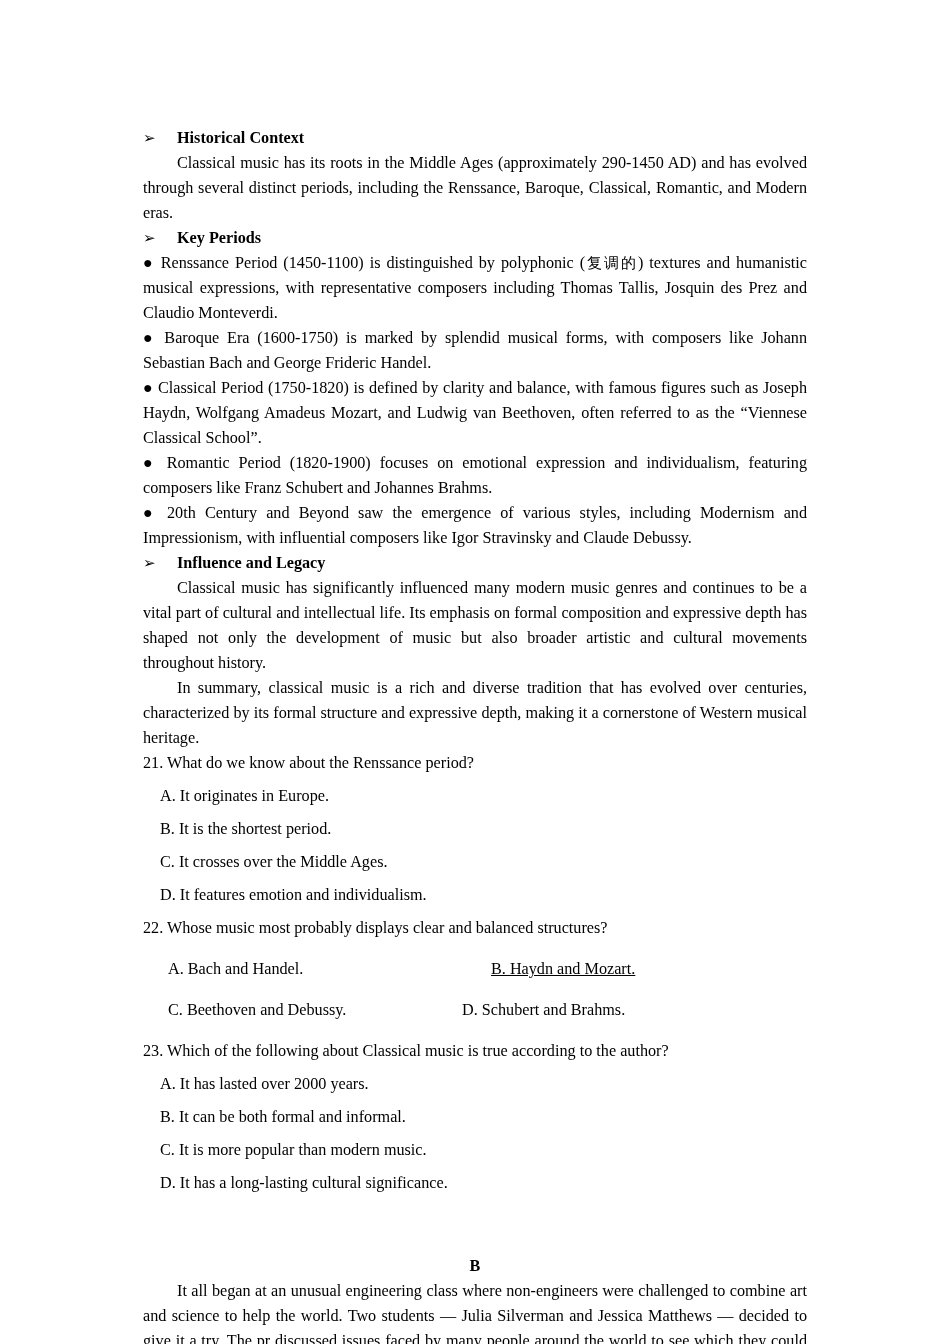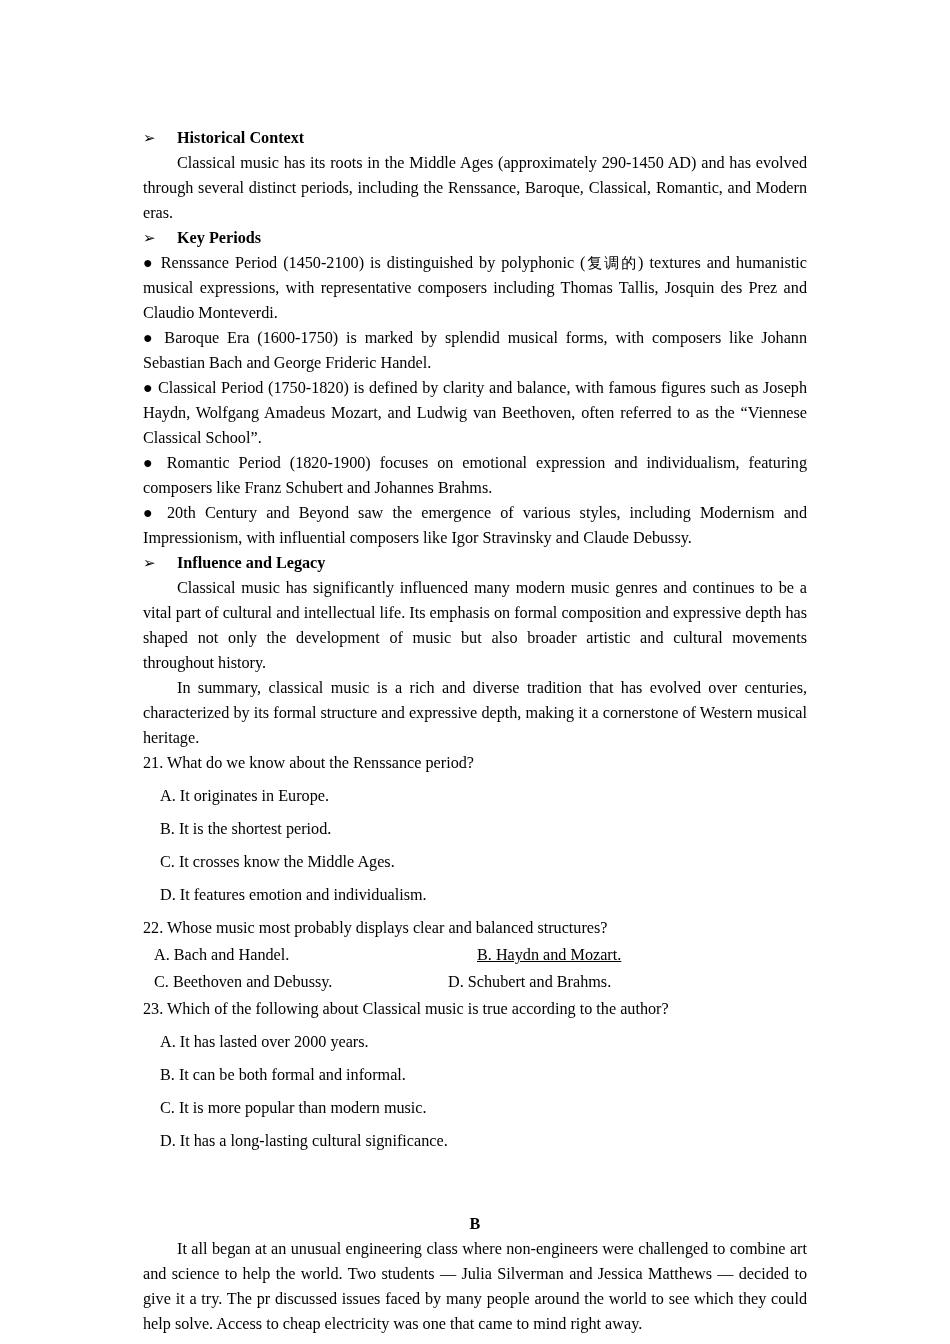--- a/index.html
+++ b/index.html
@@ -121,7 +121,7 @@
     <span class="heading-text">Key Periods</span>
   </div>
 
-  <p class="bullet-para"><span>●</span> <span>Renssance Period (1450-2100) is distinguished by polyphonic (</span><span class="cjk">复调的</span><span>) textures and humanistic musical expressions, with representative composers including Thomas Tallis, Josquin des Prez and Claudio Monteverdi.</span></p>
+  <p class="bullet-para"><span>●</span> <span>Renssance Period (1450-1100) is distinguished by polyphonic (</span><span class="cjk">复调的</span><span>) textures and humanistic musical expressions, with representative composers including Thomas Tallis, Josquin des Prez and Claudio Monteverdi.</span></p>
 
   <p class="bullet-para"><span>●</span> <span>Baroque Era (1600-1750) is marked by splendid musical forms, with composers like Johann Sebastian Bach and George Frideric Handel.</span></p>
 

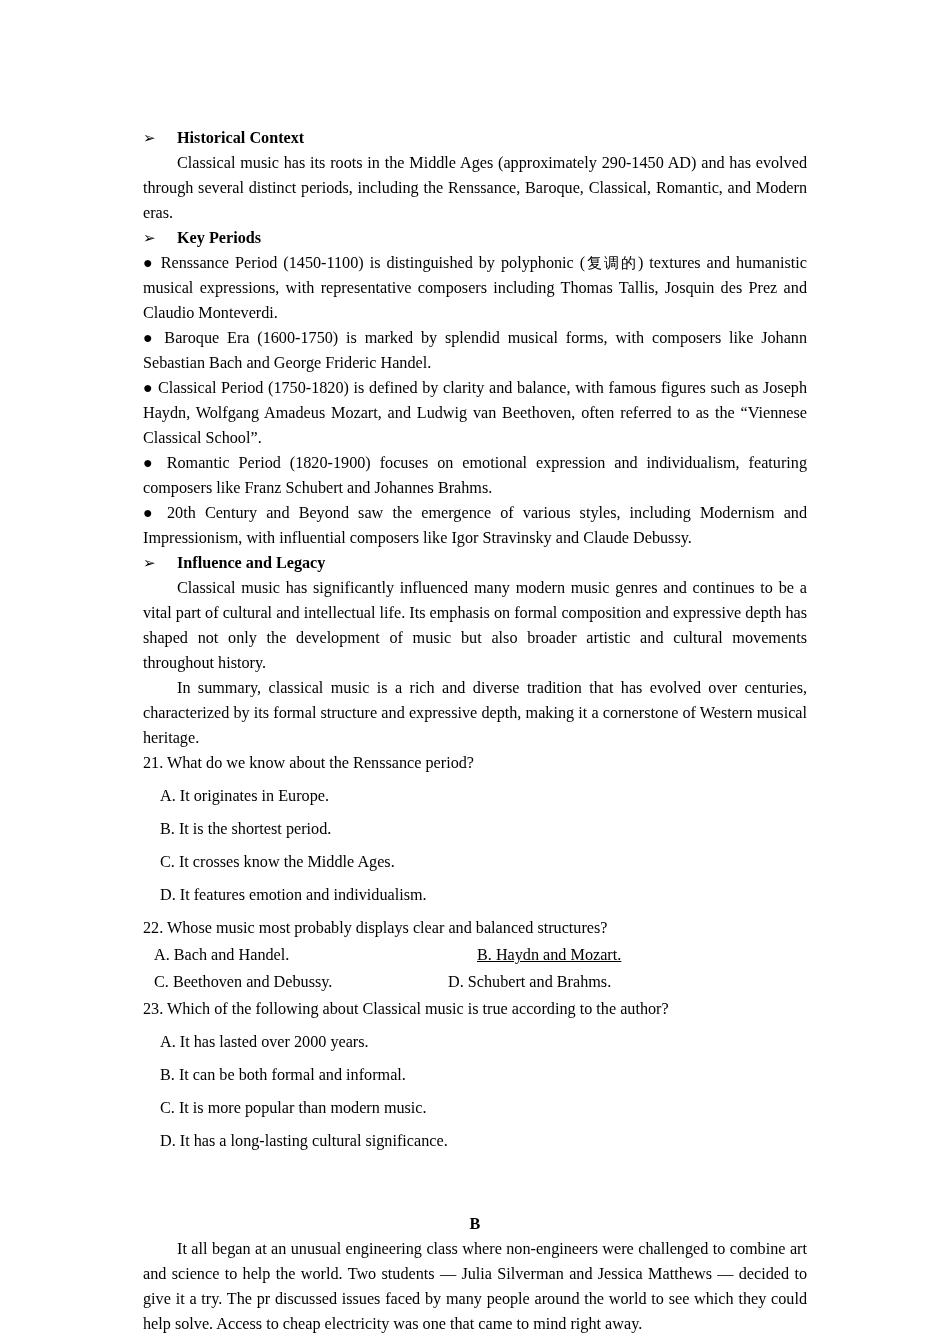--- a/index.html
+++ b/index.html
@@ -141,7 +141,7 @@
   <p class="q-stem">21. What do we know about the Renssance period?</p>
   <p class="q-option">A. It originates in Europe.</p>
   <p class="q-option">B. It is the shortest period.</p>
-  <p class="q-option">C. It crosses know the Middle Ages.</p>
+  <p class="q-option">C. It crosses over the Middle Ages.</p>
   <p class="q-option">D. It features emotion and individualism.</p>
 
   <p class="q-stem">22. Whose music most probably displays clear and balanced structures?</p>

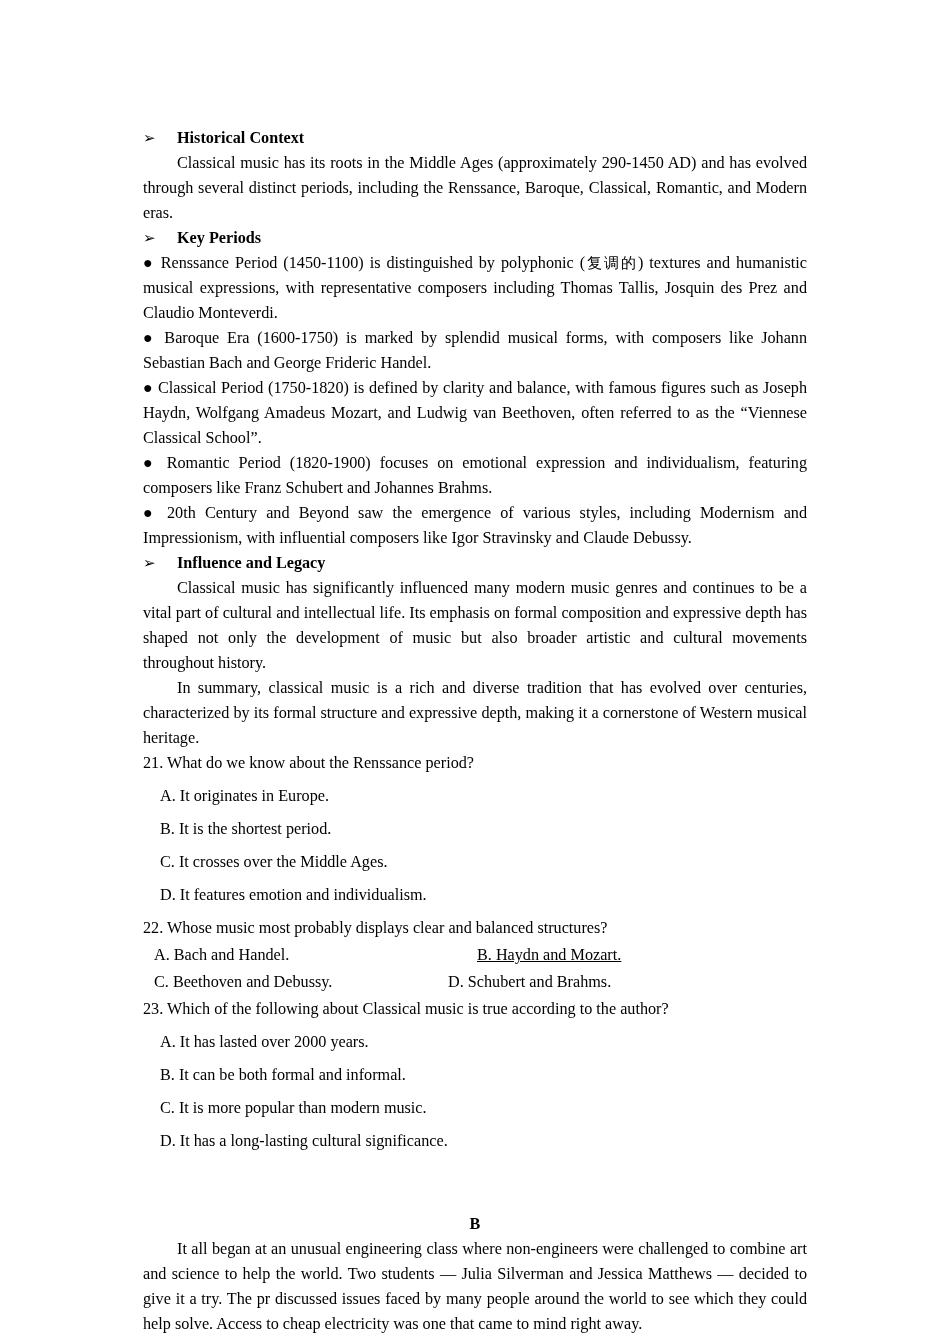--- a/index.html
+++ b/index.html
@@ -74,7 +74,7 @@
   .q-option-row {
     font-size: 16.2px;
     line-height: 25px;
-    margin: 2px;
+    margin: 16px;
     position: relative;
     height: 25px;
   }

